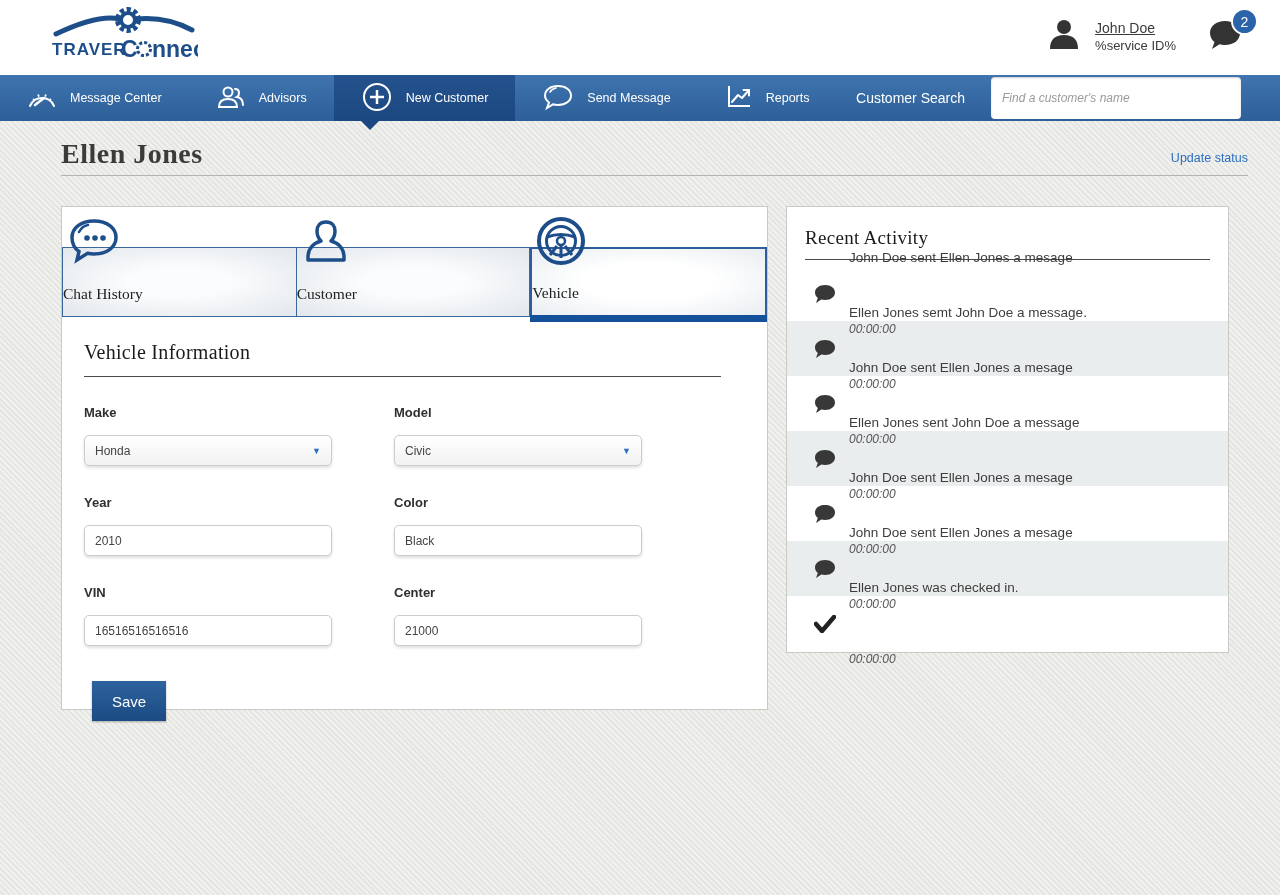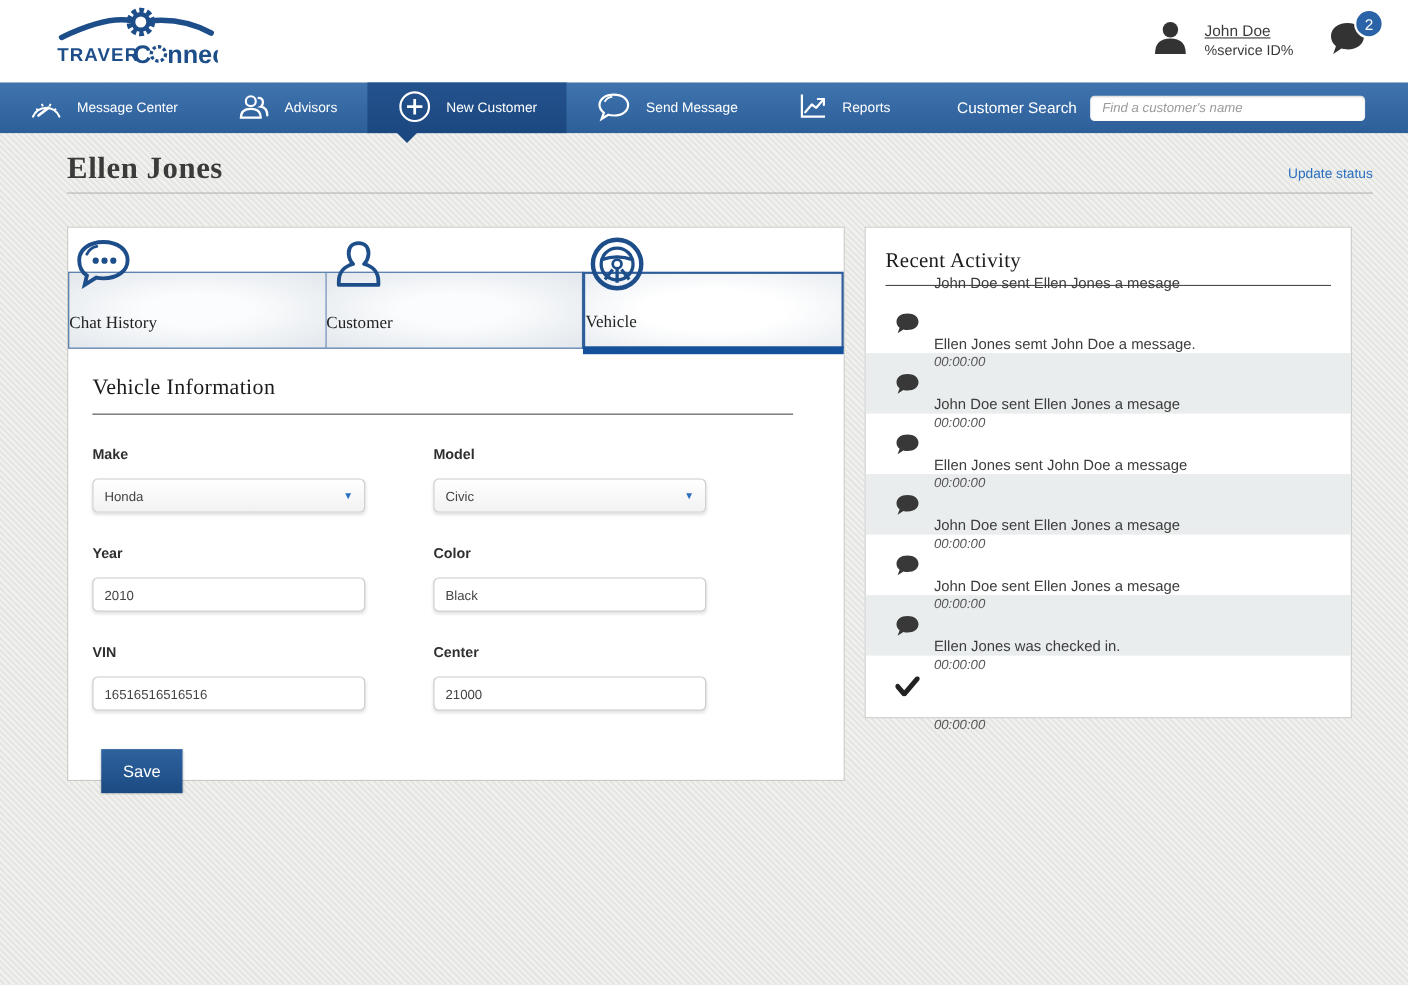--- a/index.html
+++ b/index.html
@@ -41,7 +41,7 @@
     content:""; position:absolute; left:26px; bottom:-9px;
     border-left:10px solid transparent; border-right:10px solid transparent; border-top:10px solid #1c4881;
   }
-  .nav-search { position:absolute; right:39px; top:0; height:46px; display:flex; align-items:center; gap:12px; }
+  .nav-search { position:absolute; right:39px; top:0; height:46px; display:flex; align-items:center; gap:26px; }
   .nav-search-label { color:#fff; font-size:14px; }
   .nav-search-input {
     width:250px; height:23px; border:none; border-radius:4px; background:#fff;

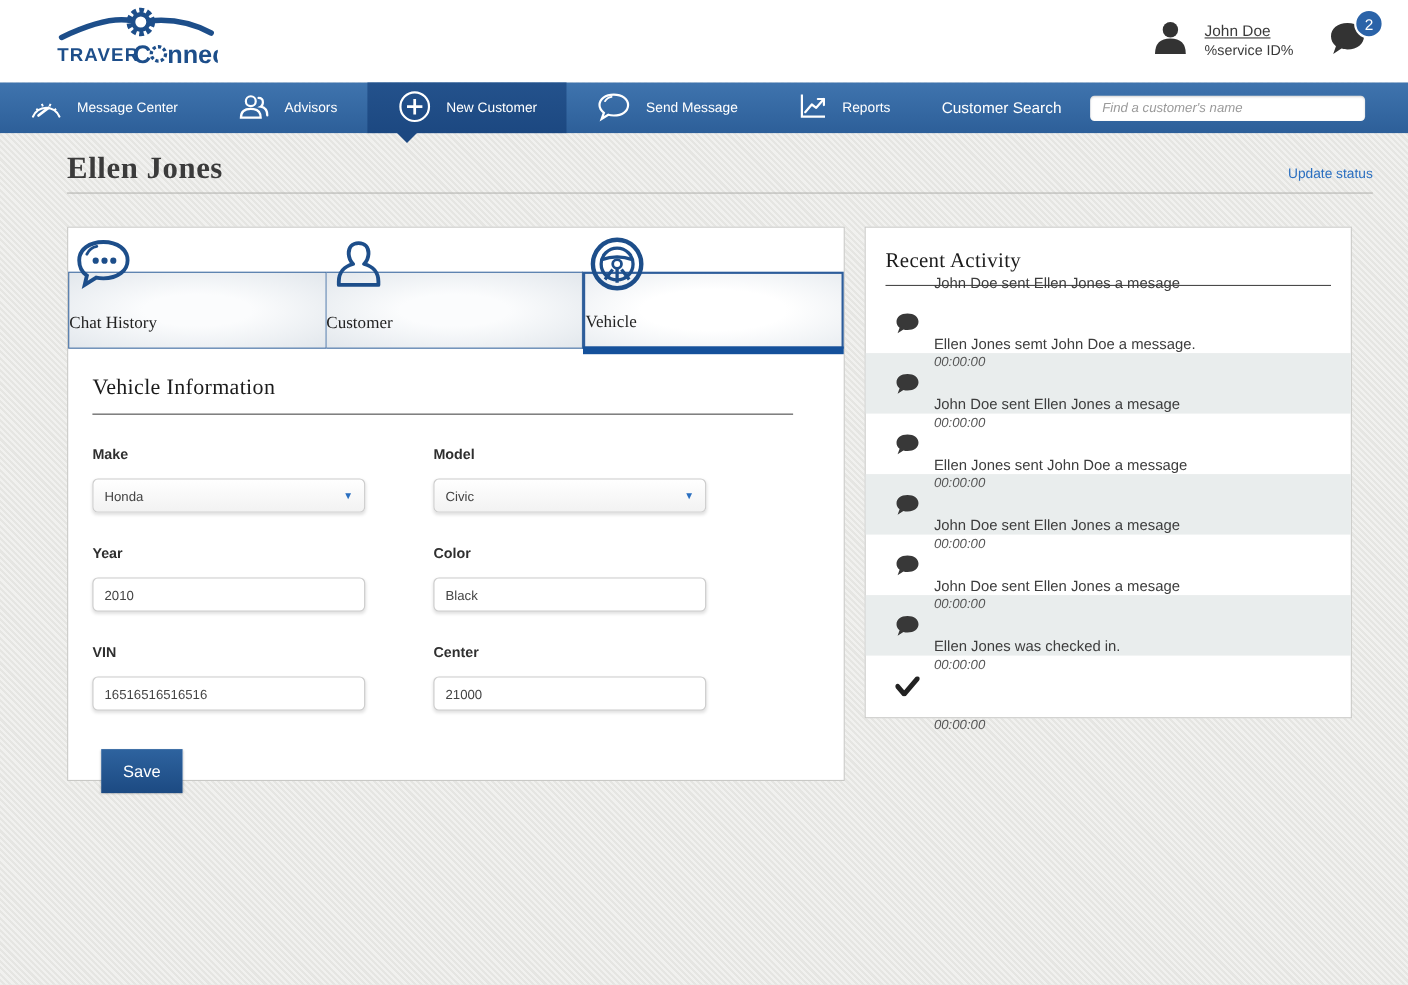--- a/index.html
+++ b/index.html
@@ -44,7 +44,7 @@
   .nav-search { position:absolute; right:39px; top:0; height:46px; display:flex; align-items:center; gap:26px; }
   .nav-search-label { color:#fff; font-size:14px; }
   .nav-search-input {
-    width:250px; height:23px; border:none; border-radius:4px; background:#fff;
+    width:250px; height:42px; border:none; border-radius:4px; background:#fff;
     padding:0 11px; font-size:12px; font-style:italic; color:#555;
     font-family:"Liberation Sans", sans-serif; outline:none;
     box-shadow:inset 0 1px 2px rgba(0,0,0,.2);

